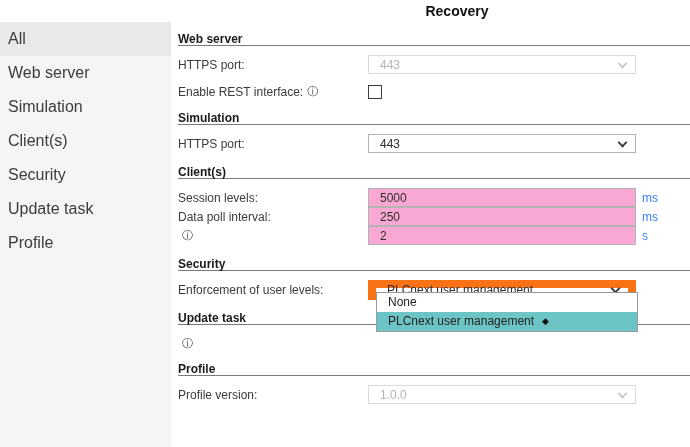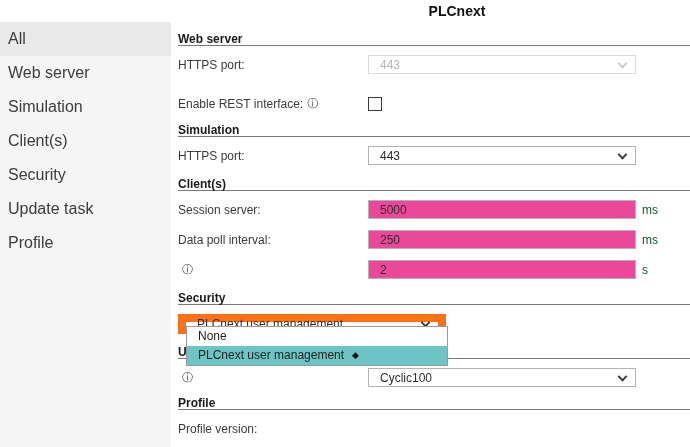--- a/index.html
+++ b/index.html
@@ -59,7 +59,7 @@
 
 <div class="page">
 
-  <div class="title">PLCnext</div>
+  <div class="title">Recovery</div>
 
   <div class="sidebar">
     <div class="side-item selected">

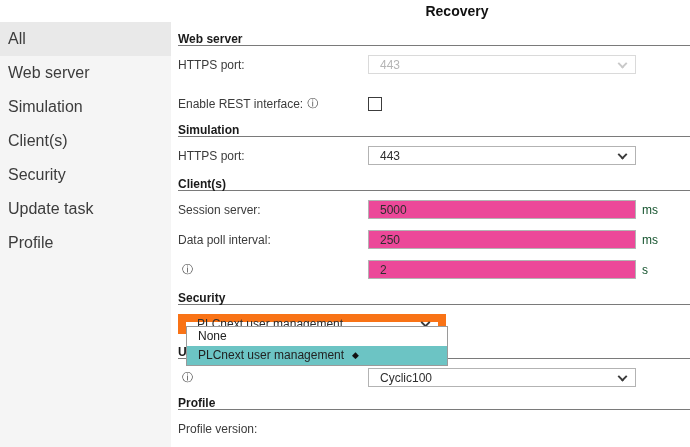--- a/index.html
+++ b/index.html
@@ -25,7 +25,7 @@
   .section-header.mt10 { margin-top:10px; }
   .row { display:flex; align-items:center; margin-top:9px; height:19px; }
   .row.tight { margin-top:11px; }
-  .row.cb { margin-top:20px;align-items:center; }
+  .row.cb { margin-top:8px;align-items:center; }
   .lbl { width:190px; flex:none; font-size:12px; color:#3b3b3b; display:flex; align-items:center; }
   .info { margin-left:4px; font-size:11px; color:#3d3d3d; line-height:11px; cursor:default; }
 

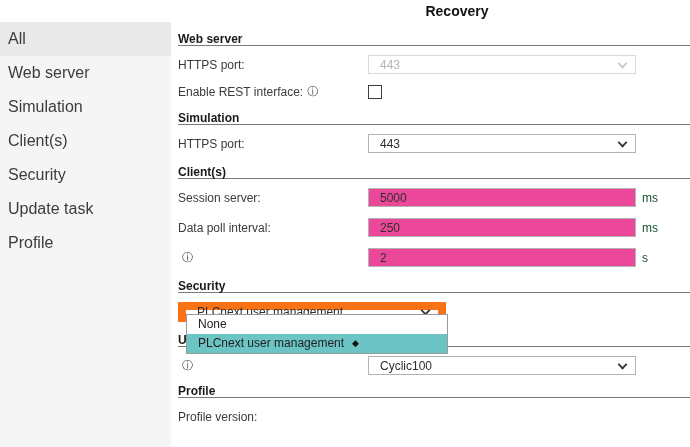--- a/index.html
+++ b/index.html
@@ -130,7 +130,7 @@
       <div class="section-header">Client(s)</div>
       <div class="row">
         <div class="lbl">
-          <span>Session server:</span>
+          <span>Session levels:</span>
         </div>
         <div class="ctrl">
           <input class="textbox" type="text" value="5000" style="">

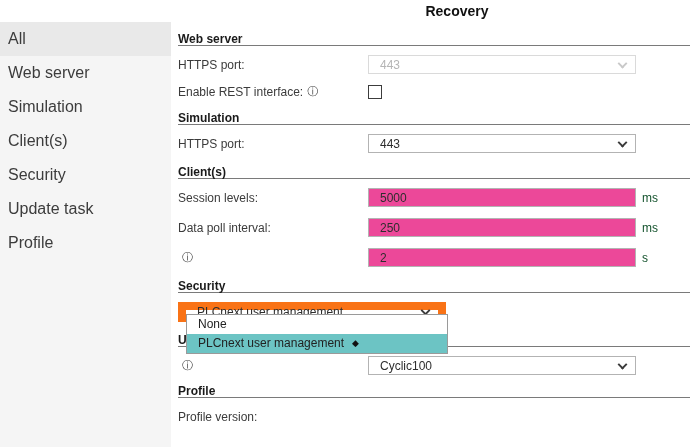--- a/index.html
+++ b/index.html
@@ -47,7 +47,7 @@
   .option.highlighted { background:#6cc4c4; }
   .diamond { margin-left:8px; font-size:9px; color:#111; }
 
-  .textbox { width:268px; height:19px; border:1px solid #b3b3b3; background:#ec4899;
+  .textbox { width:268px; height:19px; border:1px solid #b3b3b3; background:#f9a8d4;
     padding:0 4px 0 11px; font-size:12px; color:#2e2e2e;
     font-family:"Liberation Sans","DejaVu Sans",sans-serif; outline:none; }
   .unit { margin-left:6px; font-size:12px; color:#14532d; }

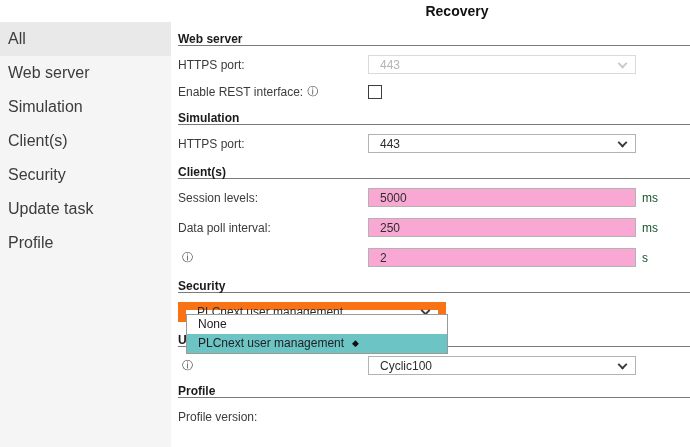--- a/index.html
+++ b/index.html
@@ -50,7 +50,7 @@
   .textbox { width:268px; height:19px; border:1px solid #b3b3b3; background:#f9a8d4;
     padding:0 4px 0 11px; font-size:12px; color:#2e2e2e;
     font-family:"Liberation Sans","DejaVu Sans",sans-serif; outline:none; }
-  .unit { margin-left:6px; font-size:12px; color:#14532d; }
+  .unit { margin-left:6px; font-size:12px; color:#3b82f6; }
 
   .checkbox { width:14px; height:14px; border:1.5px solid #3c3c3c; background:#fff; cursor:default; }
 </style>

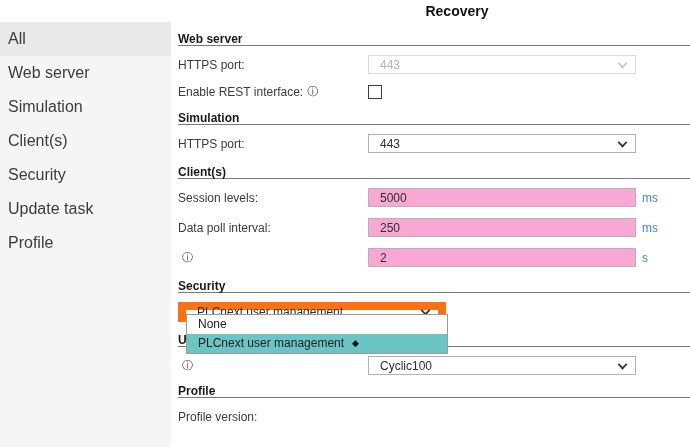--- a/index.html
+++ b/index.html
@@ -24,7 +24,7 @@
   .section-header.mt11 { margin-top:11px; }
   .section-header.mt10 { margin-top:10px; }
   .row { display:flex; align-items:center; margin-top:9px; height:19px; }
-  .row.tight { margin-top:11px; }
+  .row.tight { margin-top:0; }
   .row.cb { margin-top:8px;align-items:center; }
   .lbl { width:190px; flex:none; font-size:12px; color:#3b3b3b; display:flex; align-items:center; }
   .info { margin-left:4px; font-size:11px; color:#3d3d3d; line-height:11px; cursor:default; }

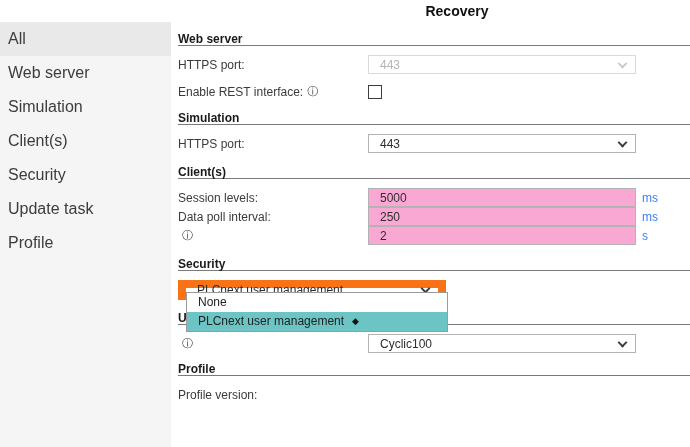--- a/index.html
+++ b/index.html
@@ -160,6 +160,9 @@
     <div>
       <div class="section-header">Security</div>
       <div class="row">
+        <div class="lbl">
+          <span>Enforcement of user levels:</span>
+        </div>
         <div class="ctrl">
           <div class="selectbox open">
             <span>PLCnext user management</span>

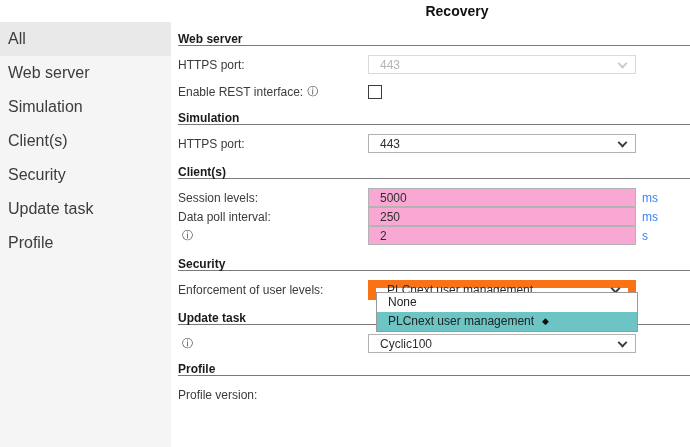--- a/index.html
+++ b/index.html
@@ -187,12 +187,6 @@
         <div class="lbl">
           <span class="info">ⓘ</span>
         </div>
-        <div class="ctrl">
-          <div class="selectbox">
-            <span>Cyclic100</span>
-            <span class="chev"></span>
-          </div>
-        </div>
       </div>
     </div>
 

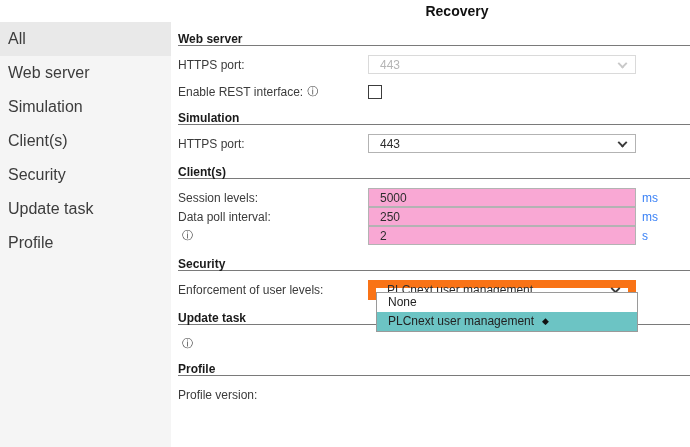--- a/index.html
+++ b/index.html
@@ -196,6 +196,12 @@
         <div class="lbl">
           <span>Profile version:</span>
         </div>
+        <div class="ctrl">
+          <div class="selectbox disabled">
+            <span>1.0.0</span>
+            <span class="chev"></span>
+          </div>
+        </div>
       </div>
     </div>
 

